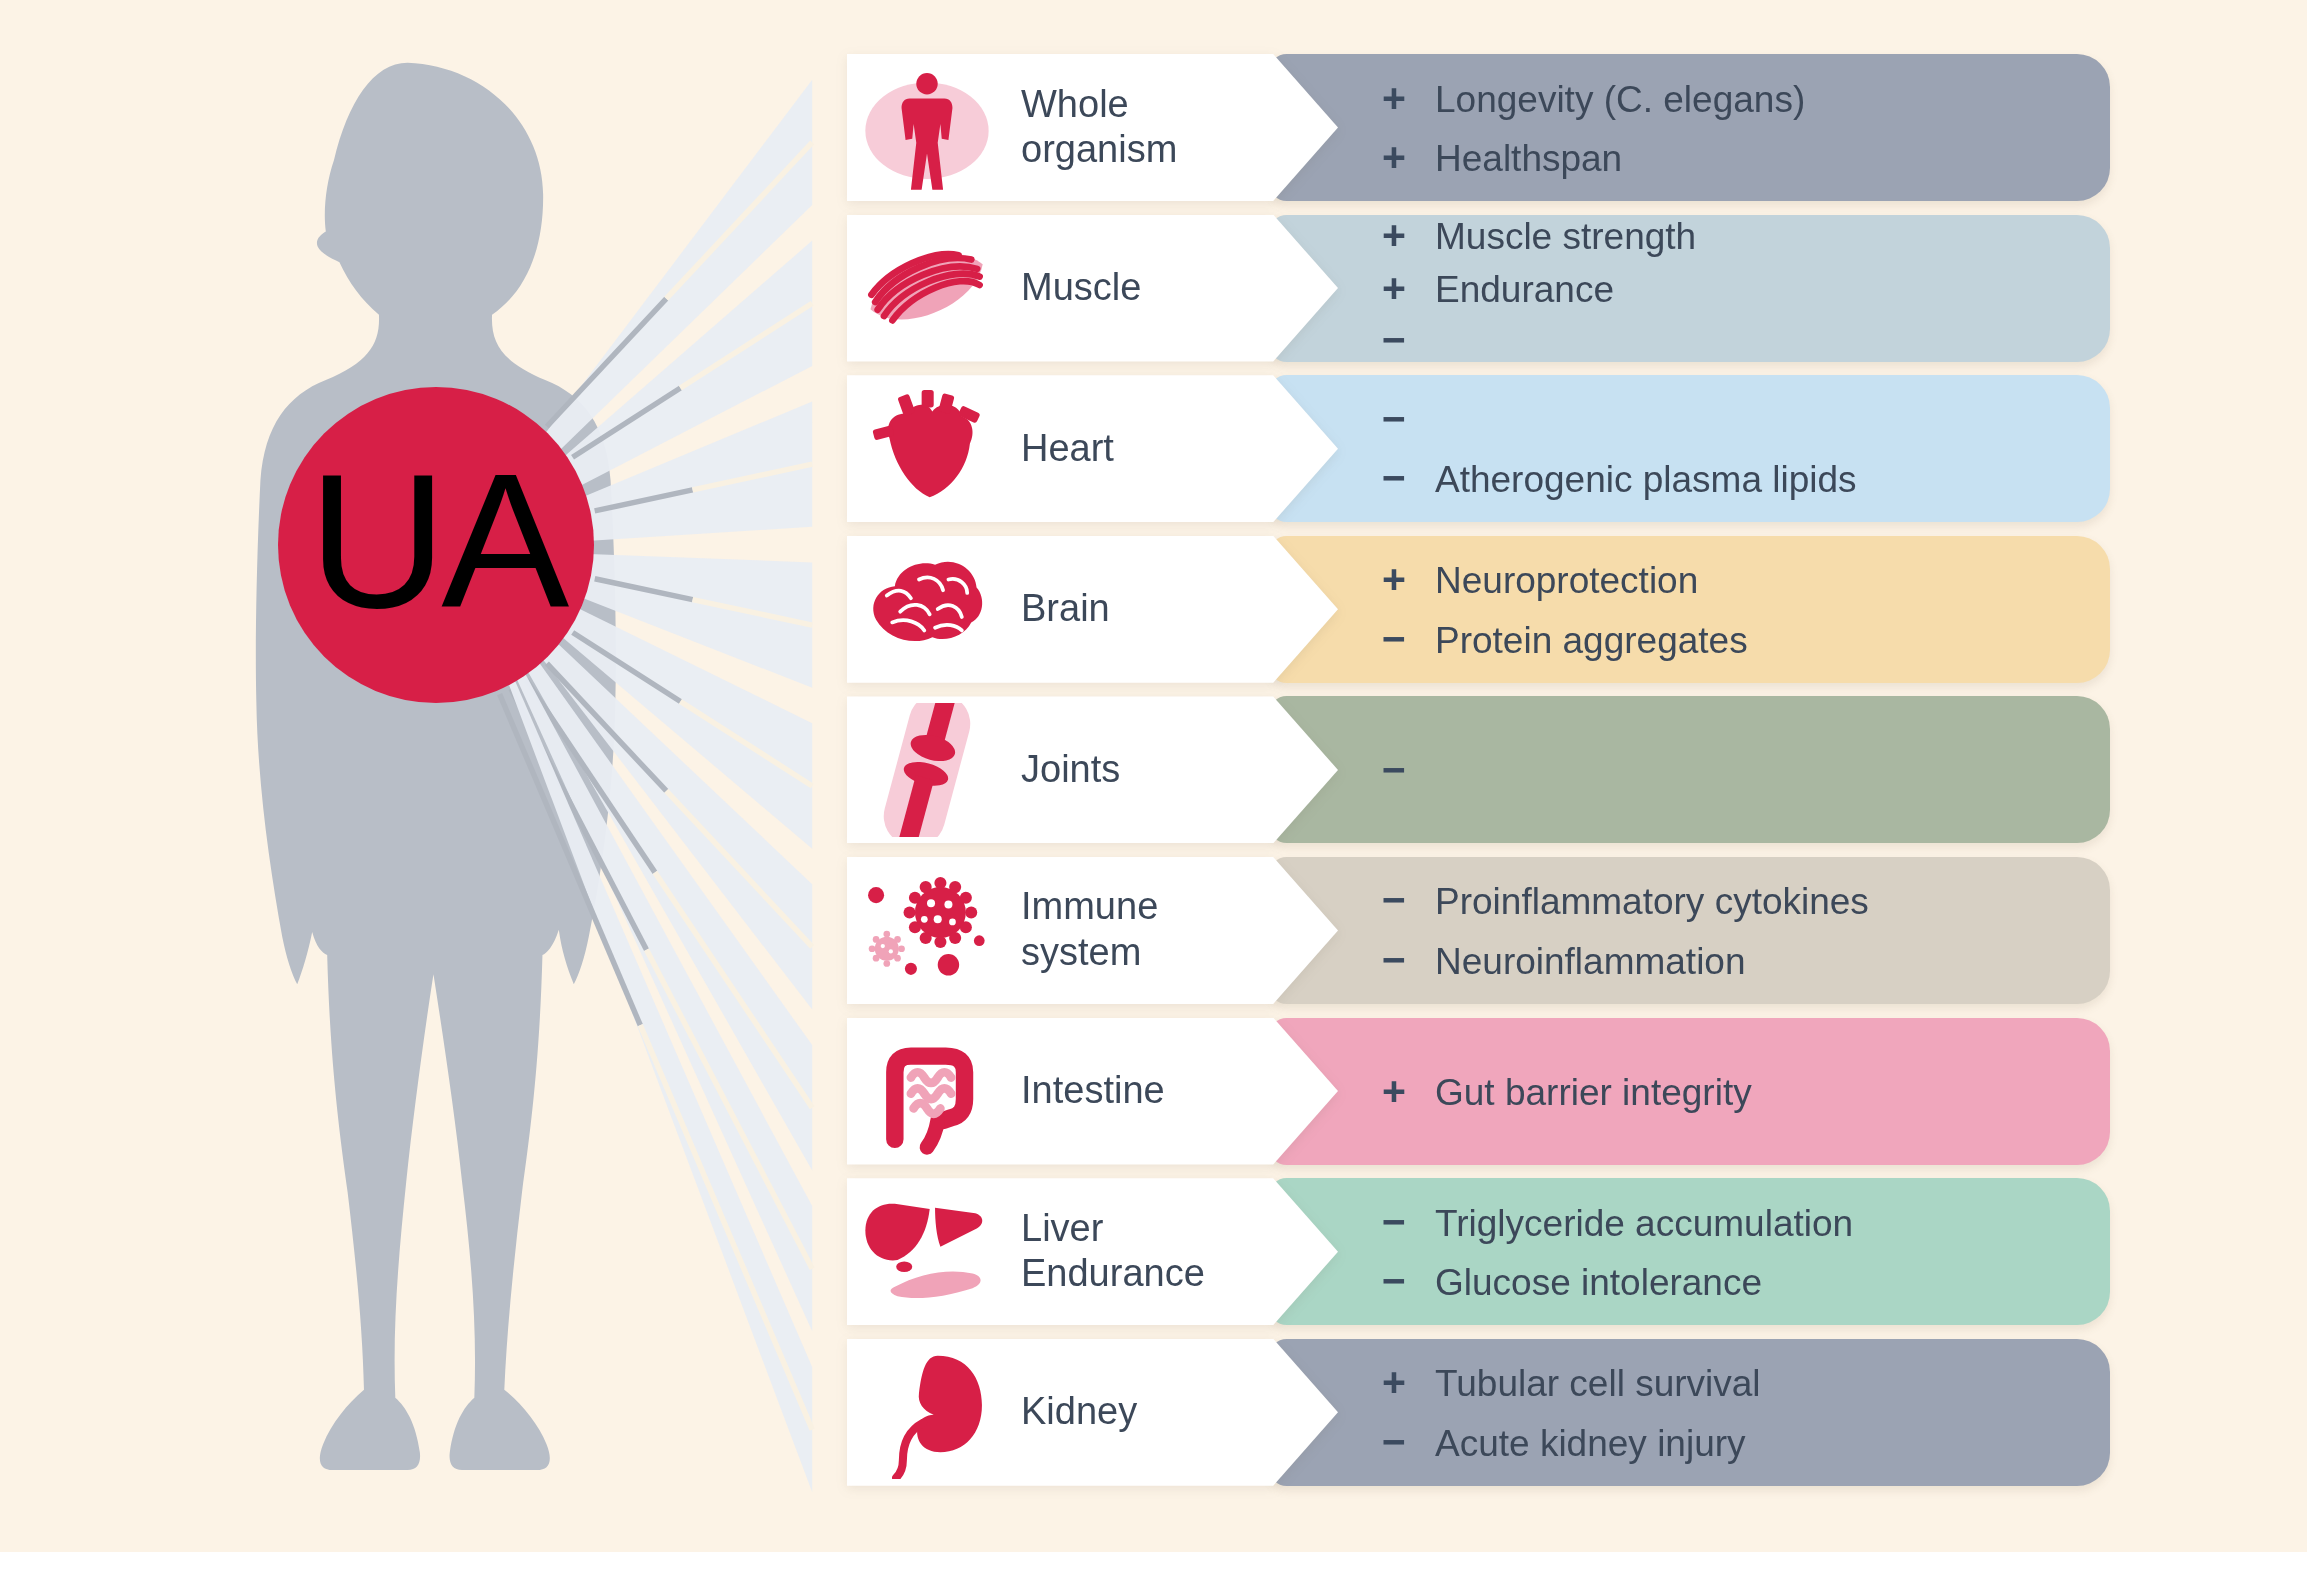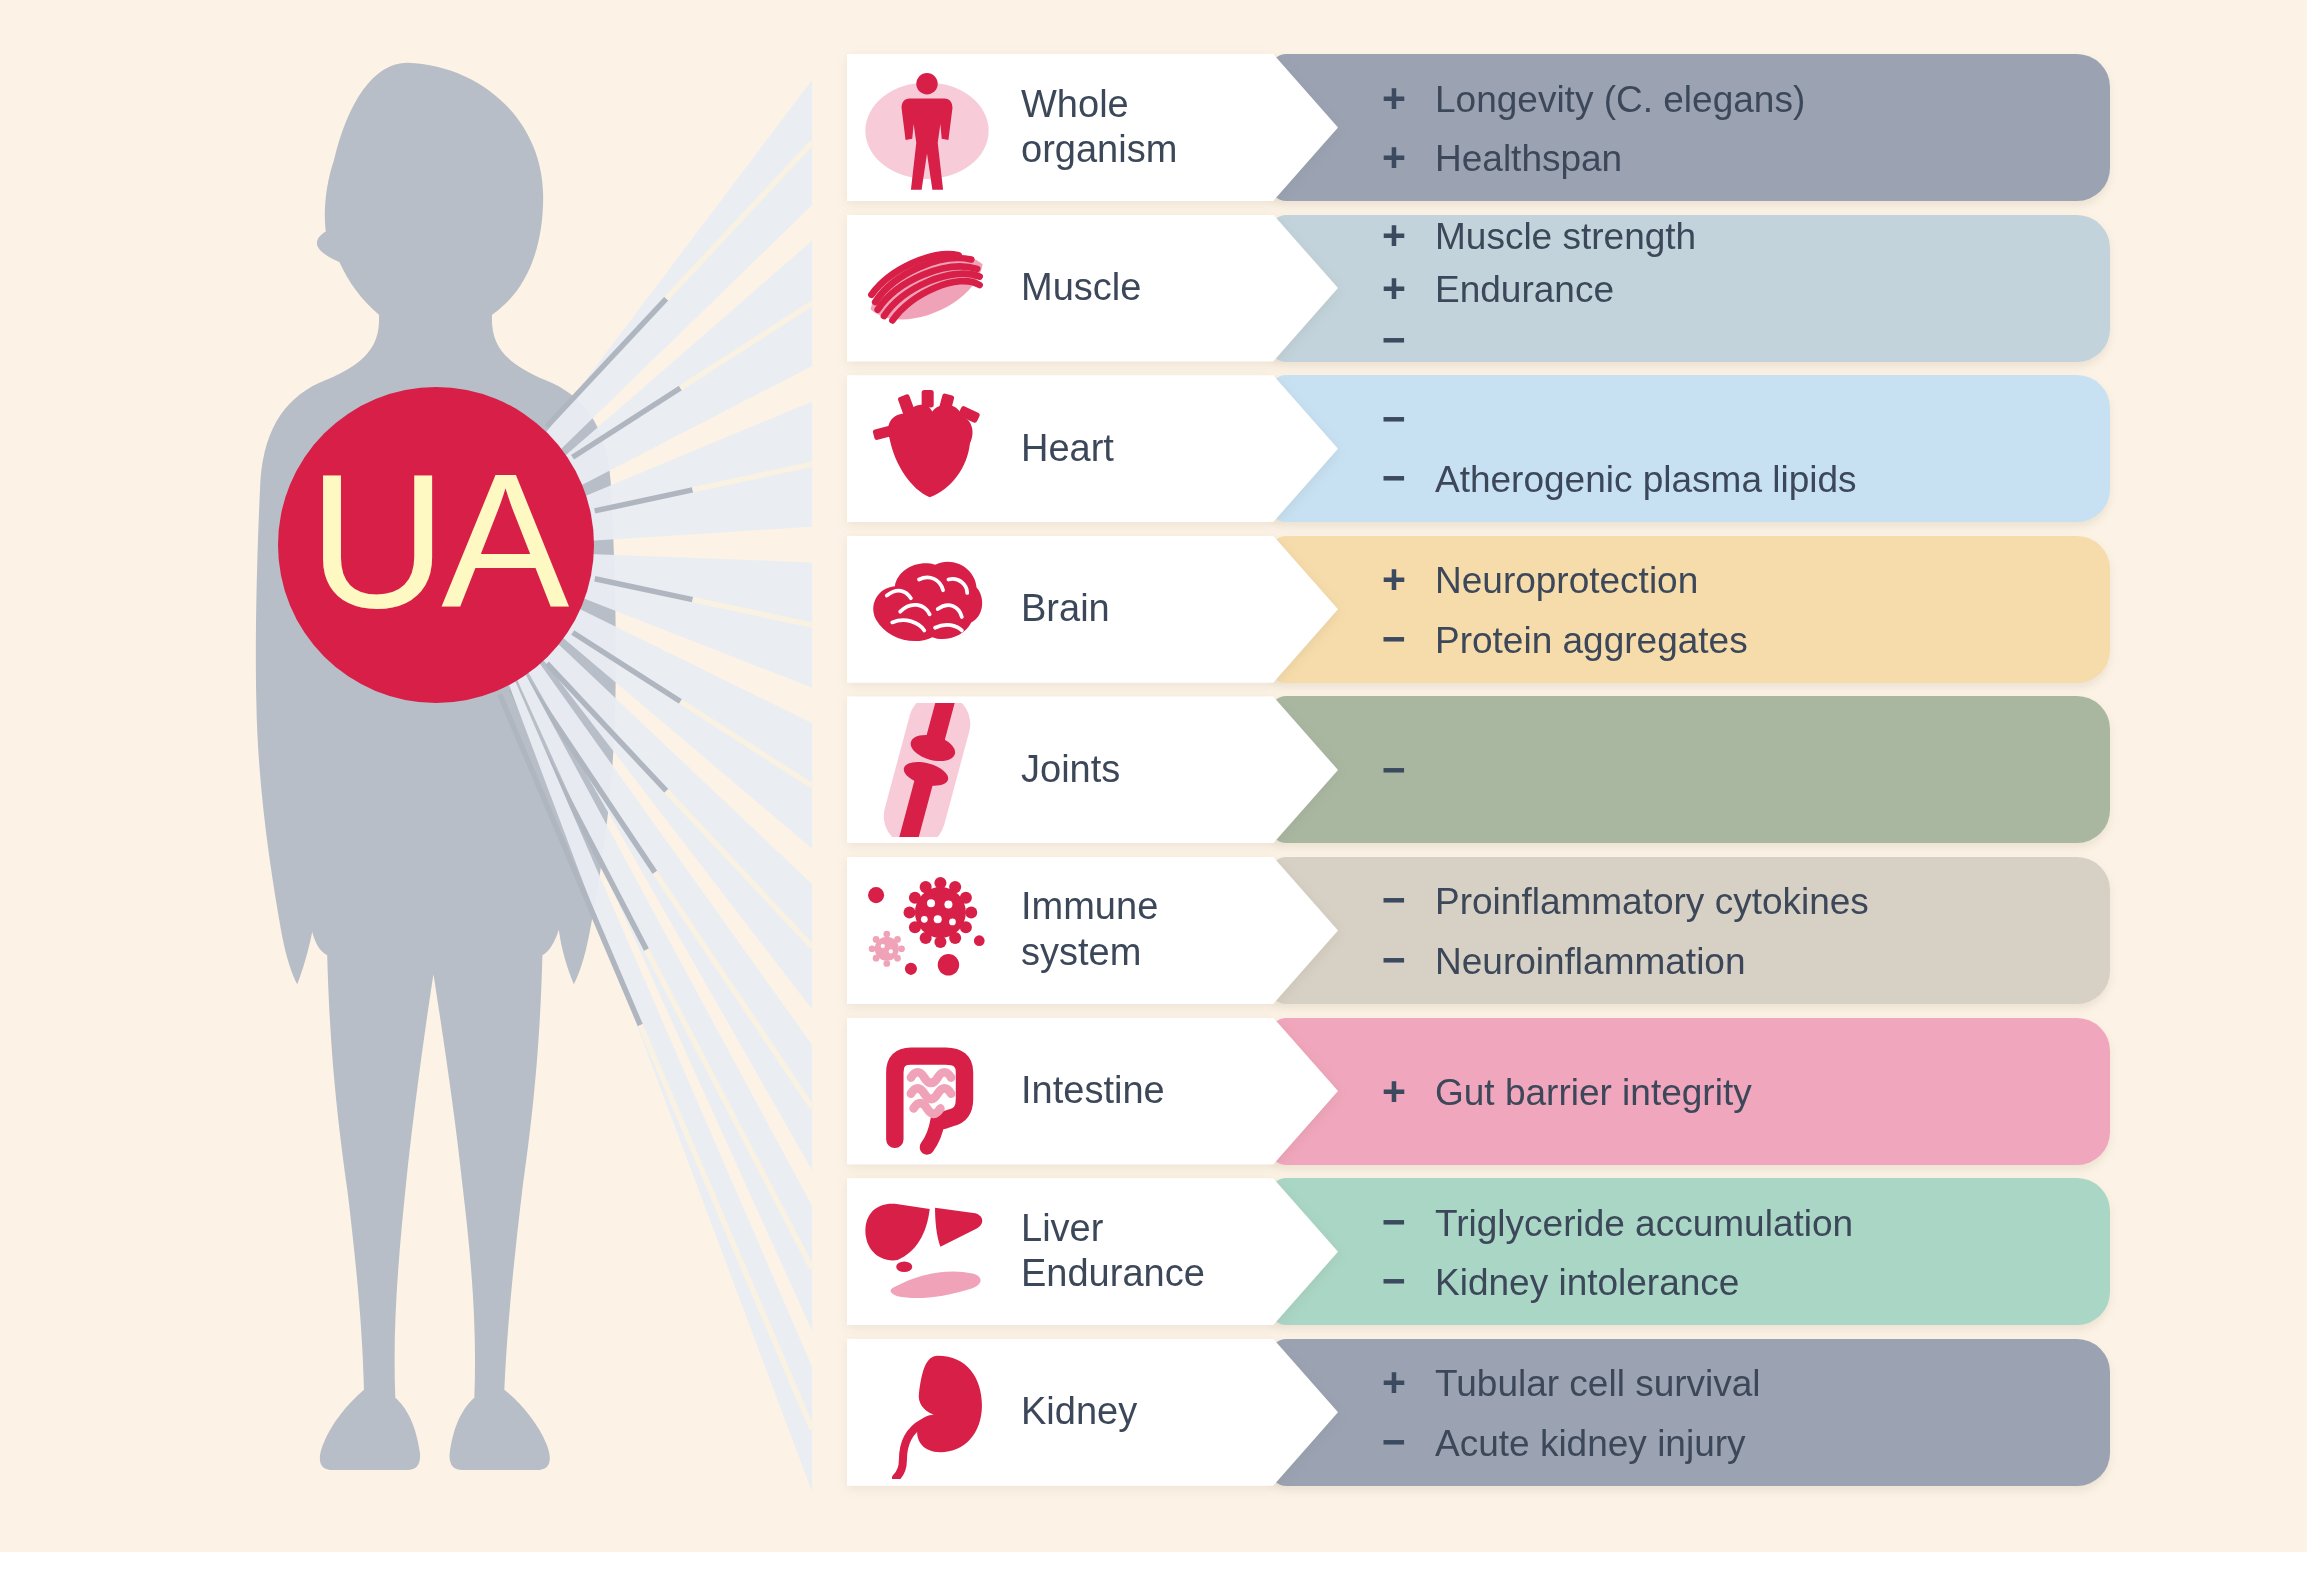--- a/index.html
+++ b/index.html
@@ -15,7 +15,7 @@
     border-radius:50%; display:flex; align-items:center; justify-content:center;
   }
   .hub-label{
-    color:#fef9c3; font-size:192px; font-weight:400; letter-spacing:-5.5px; line-height:1;
+    color:#000000; font-size:192px; font-weight:400; letter-spacing:-5.5px; line-height:1;
     transform:translateY(-4.1px);
   }
   .rows{position:absolute; left:811px; top:54px; width:1263px;margin-left:36px;}

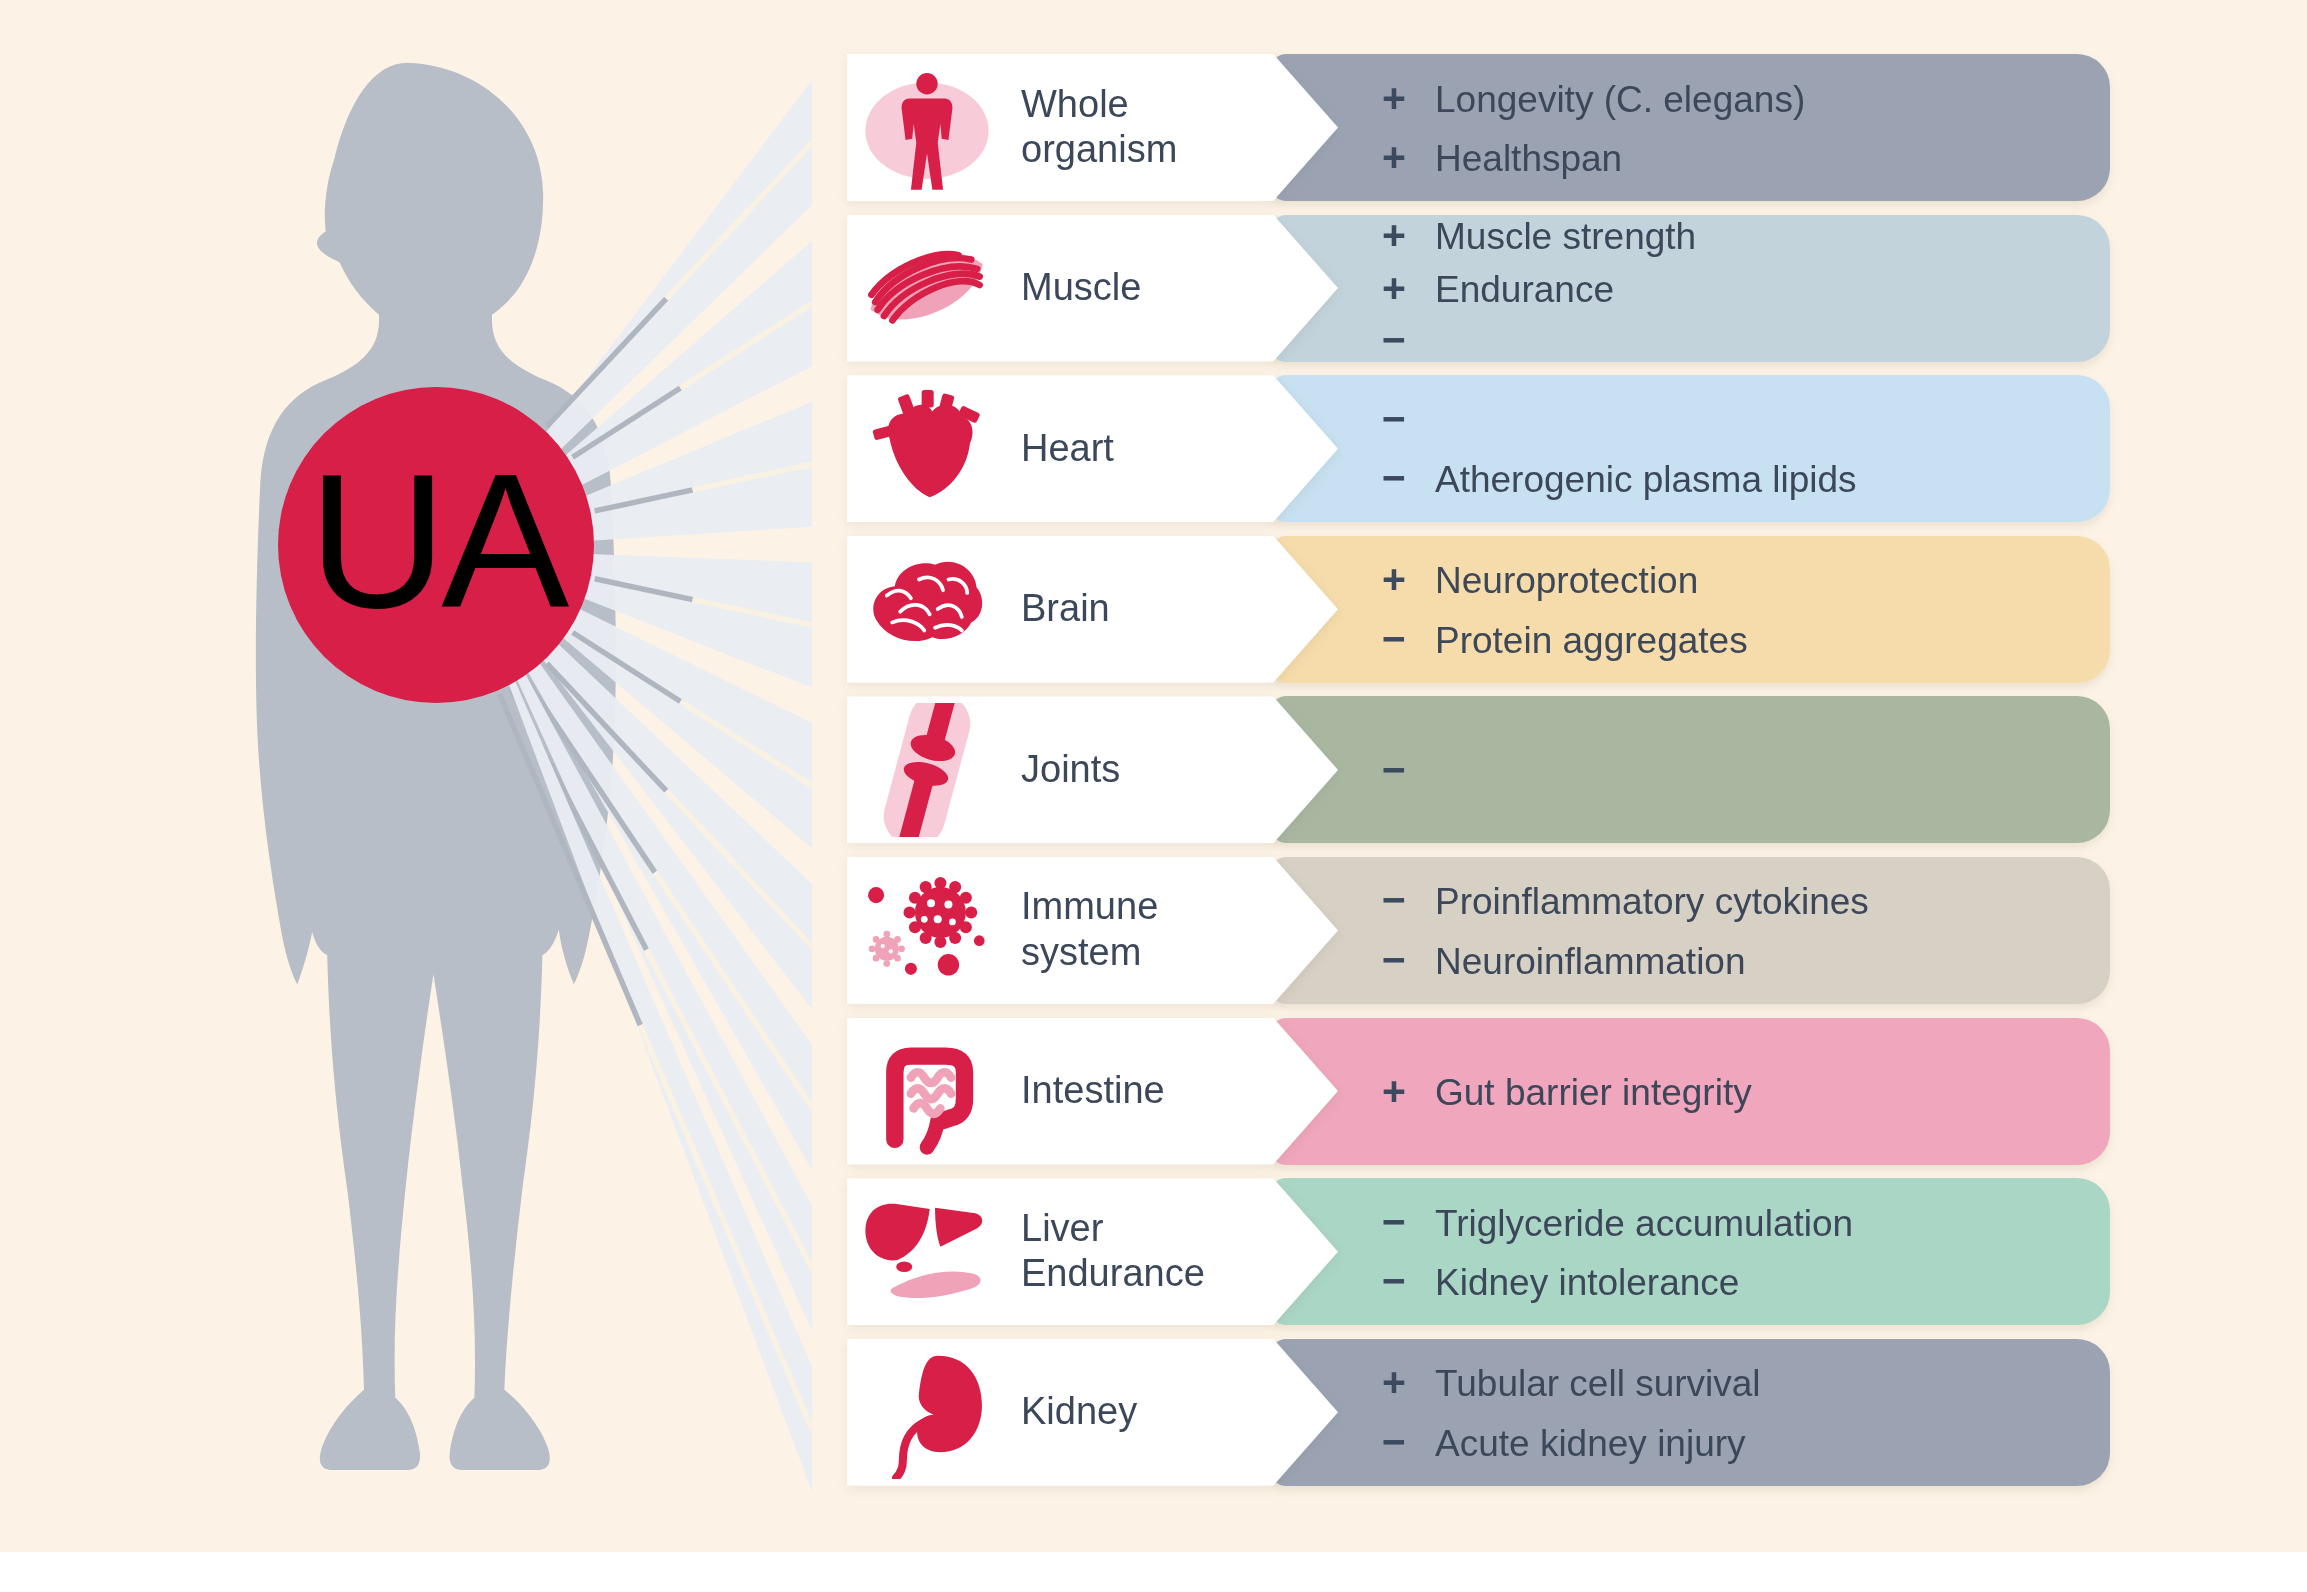--- a/index.html
+++ b/index.html
@@ -390,7 +390,7 @@
           </div>
           <div class="effect">
             <span class="sign">−</span>
-            <span class="effect-text">Kidney intolerance</span>
+            <span class="effect-text">Glucose intolerance</span>
           </div>
         </div>
       </div>

